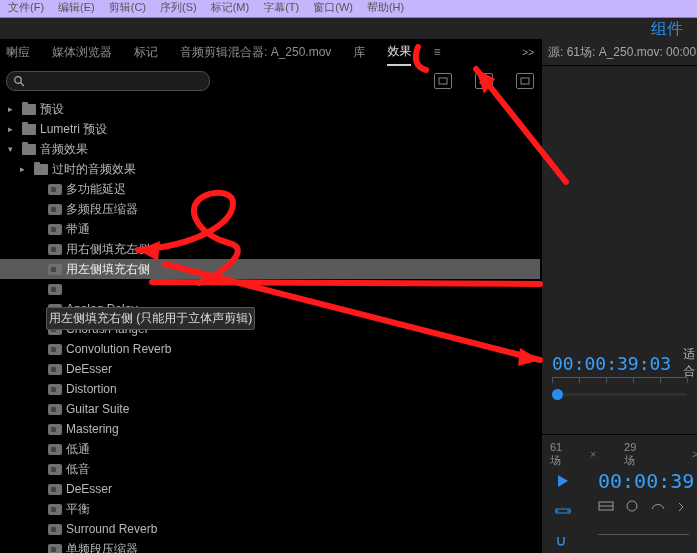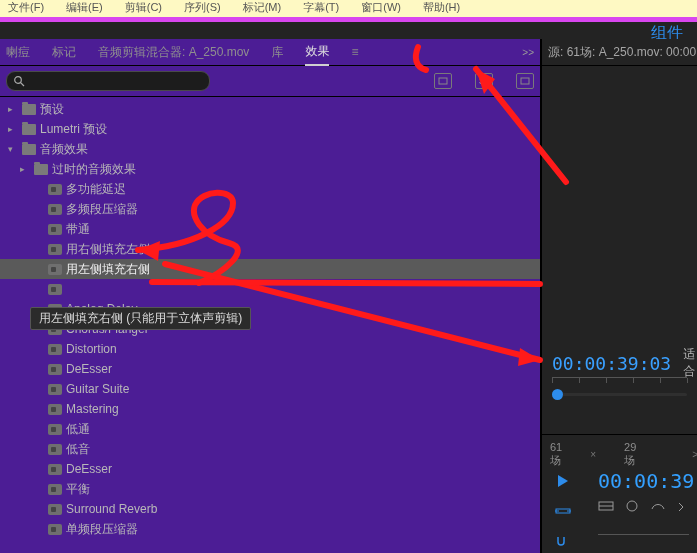--- a/index.html
+++ b/index.html
@@ -3,7 +3,7 @@
 <meta charset="utf-8">
 <style>
   html,body{margin:0;padding:0;width:697px;height:553px;background:#232323;font-family:"Microsoft YaHei",Arial,sans-serif;font-size:12px;color:#a0a0a0;overflow:hidden;position:relative}
-  .menubar{display:flex;gap:22px;padding:0 8px;height:17px;line-height:15px;background:#fef9c3;color:#555;font-size:11px;border-bottom:5px solid #d946ef}
+  .menubar{display:flex;gap:14px;padding:0 8px;height:17px;line-height:15px;background:#c4b5fd;color:#555;font-size:11px;border-bottom:1px solid #d946ef}
   .menubar span{white-space:nowrap}
   .toprow{display:flex;justify-content:flex-end;align-items:center;height:22px;padding:0 14px;color:#2d8ceb;font-size:16px}
   .splitter-v{position:absolute;top:39px;bottom:0;width:1px;background:#000;left:540px}

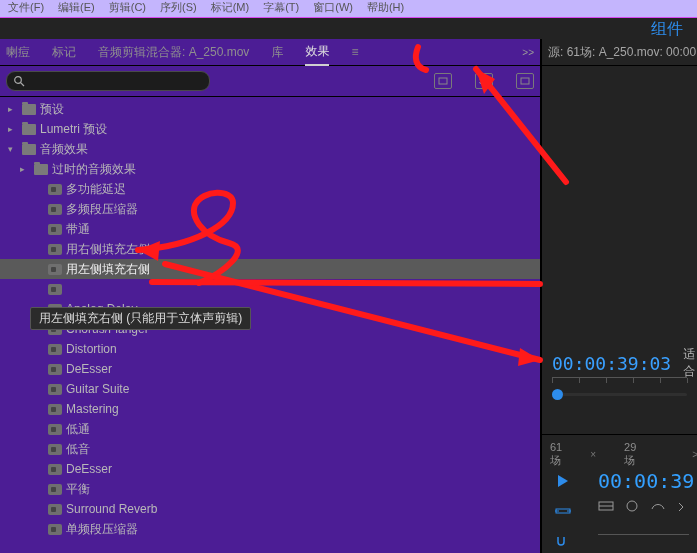--- a/index.html
+++ b/index.html
@@ -7,7 +7,7 @@
   .menubar span{white-space:nowrap}
   .toprow{display:flex;justify-content:flex-end;align-items:center;height:22px;padding:0 14px;color:#2d8ceb;font-size:16px}
   .splitter-v{position:absolute;top:39px;bottom:0;width:1px;background:#000;left:540px}
-  .left{position:absolute;left:0;top:39px;width:540px;bottom:0;background:#4c1d95}
+  .left{position:absolute;left:0;top:39px;width:540px;bottom:0;background:#000000}
   .right{position:absolute;left:541px;top:39px;right:0;bottom:0;background:#232323;border-left:1px solid #000}
   .tabrow{display:flex;align-items:center;height:26px;padding:0 6px;gap:22px;border-bottom:1px solid #000;color:#8f8f8f;font-size:12px}
   .tabrow .tab{line-height:26px;white-space:nowrap;cursor:pointer}

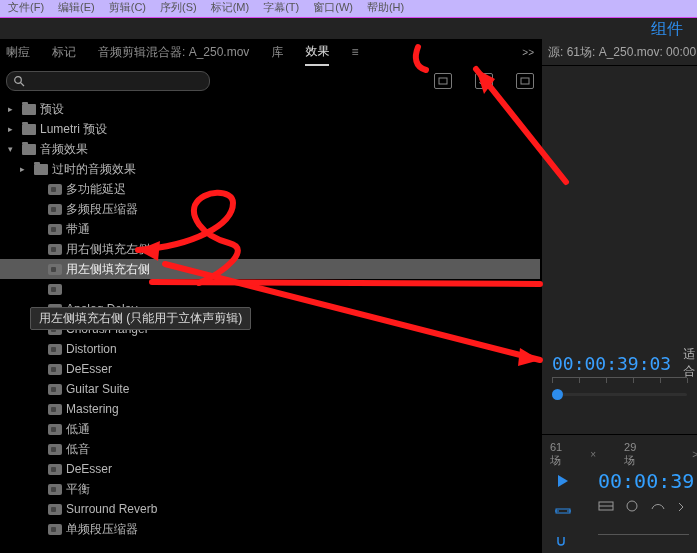--- a/index.html
+++ b/index.html
@@ -76,6 +76,7 @@
 <div class="left">
   <div class="tabrow">
     <span class="tab">喇痘</span>
+    <span class="tab">媒体浏览器</span>
     <span class="tab">标记</span>
     <span class="tab">音频剪辑混合器: A_250.mov</span>
     <span class="tab">库</span>

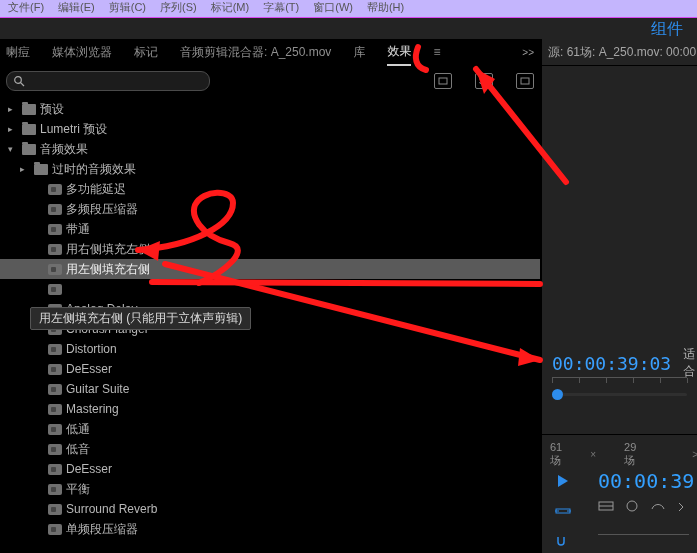--- a/index.html
+++ b/index.html
@@ -30,7 +30,7 @@
   .row.sel{background:#5a5a5a}
   .row.sel .lbl{color:#f0f0f0}
   .row.d0{padding-left:8px}.row.d1{padding-left:20px}.row.d2{padding-left:34px}
-  .tooltip{position:absolute;left:30px;top:268px;background:#2b2b2b;border:1px solid #555;border-radius:2px;padding:2px 8px;color:#dcdcdc;font-size:12px;z-index:5}
+  .tooltip{position:absolute;left:46px;top:268px;background:#2b2b2b;border:1px solid #555;border-radius:2px;padding:2px 2px;color:#dcdcdc;font-size:12px;z-index:5}
   
   .srcrow{height:26px;display:flex;align-items:center;padding:0 6px;color:#a6a6a6;font-size:12px;border-bottom:1px solid #000;white-space:nowrap;overflow:hidden}
   .tcrow{position:absolute;top:310px;left:0;right:0;height:28px;display:flex;align-items:center;padding:0 10px;gap:12px}

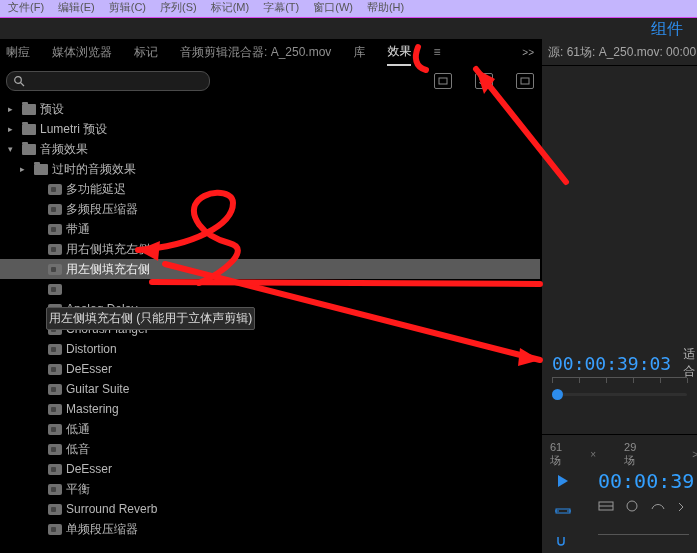--- a/index.html
+++ b/index.html
@@ -171,6 +171,11 @@
       <div class="row d2">
         <span class="arrow"></span>
         <span class="eicon"></span>
+        <span class="lbl">Convolution Reverb</span>
+      </div>
+      <div class="row d2">
+        <span class="arrow"></span>
+        <span class="eicon"></span>
         <span class="lbl">Distortion</span>
       </div>
       <div class="row d2">

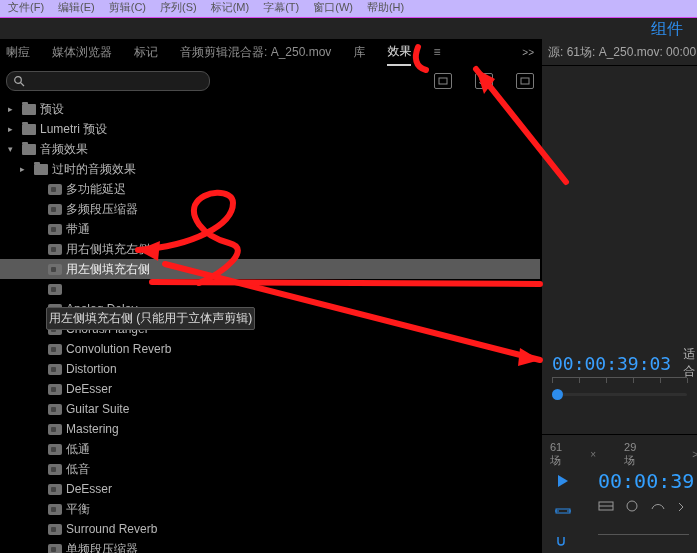--- a/index.html
+++ b/index.html
@@ -176,12 +176,12 @@
       <div class="row d2">
         <span class="arrow"></span>
         <span class="eicon"></span>
+        <span class="lbl">DeEsser</span>
+      </div>
+      <div class="row d2">
+        <span class="arrow"></span>
+        <span class="eicon"></span>
         <span class="lbl">Distortion</span>
-      </div>
-      <div class="row d2">
-        <span class="arrow"></span>
-        <span class="eicon"></span>
-        <span class="lbl">DeEsser</span>
       </div>
       <div class="row d2">
         <span class="arrow"></span>

